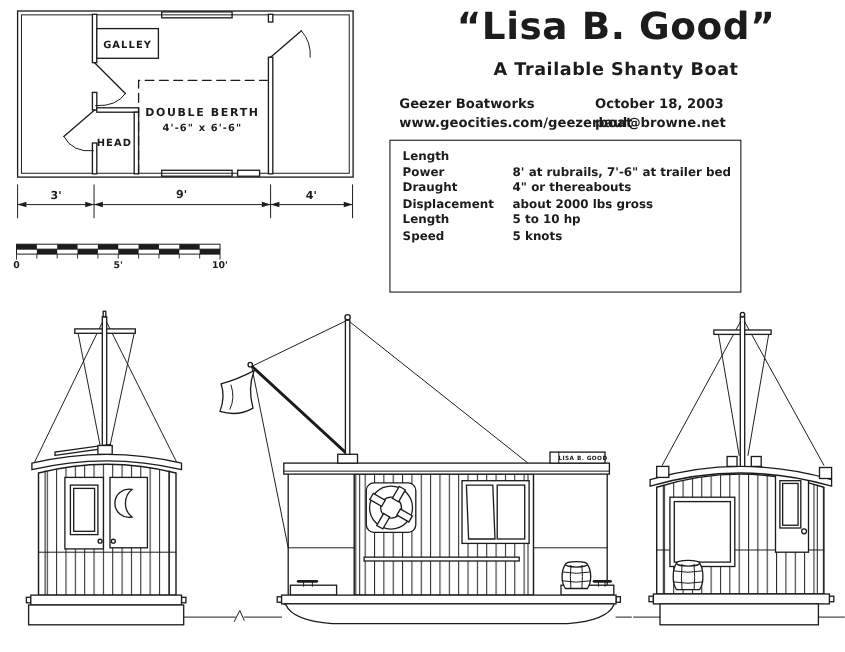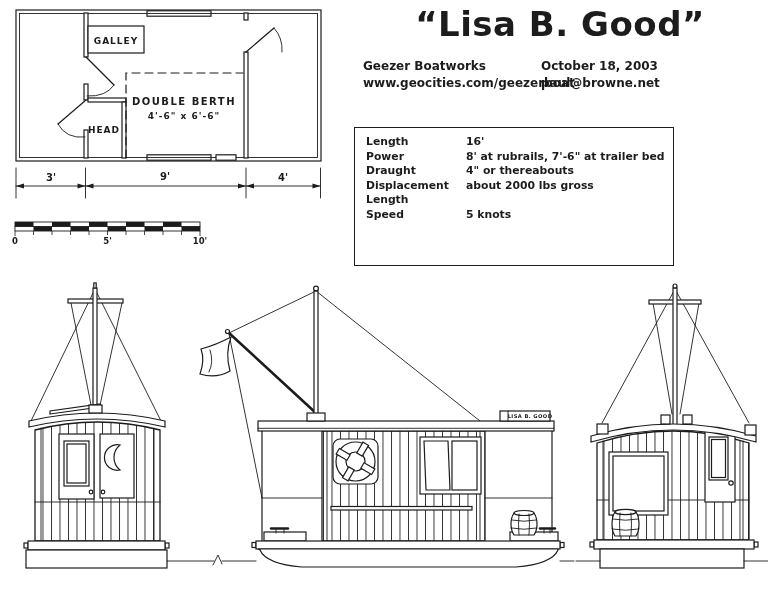--- a/index.html
+++ b/index.html
@@ -142,6 +142,7 @@
 
   <div class="title-block">
     <div class="boat-title">“Lisa B. Good”</div>
+    <div class="boat-subtitle">A Trailable Shanty Boat</div>
     <div class="info-grid">
       <div class="info-col-a">
         <div>Geezer Boatworks</div>

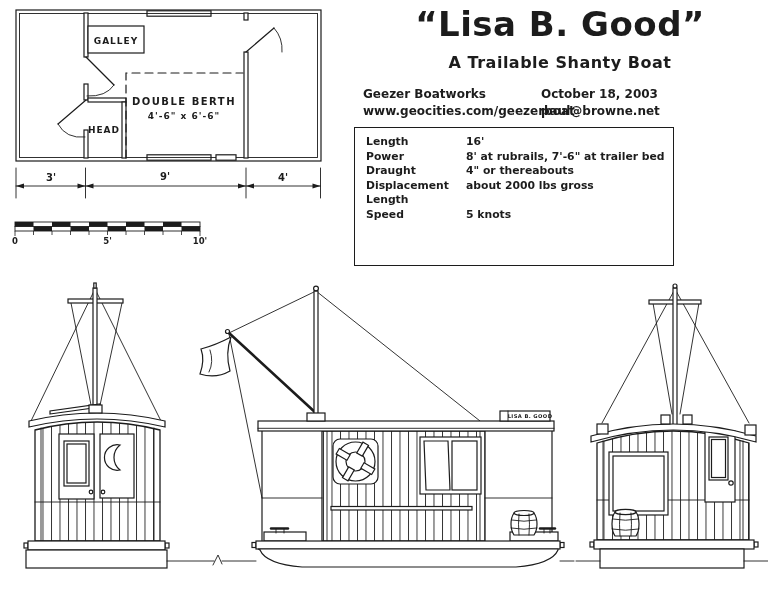--- a/index.html
+++ b/index.html
@@ -158,7 +158,6 @@
   <div class="spec-box">
     <div class="spec-row">
       <span>Length</span>
-        <span>16'</span>
       </div>
     <div class="spec-row">
       <span>Power</span>

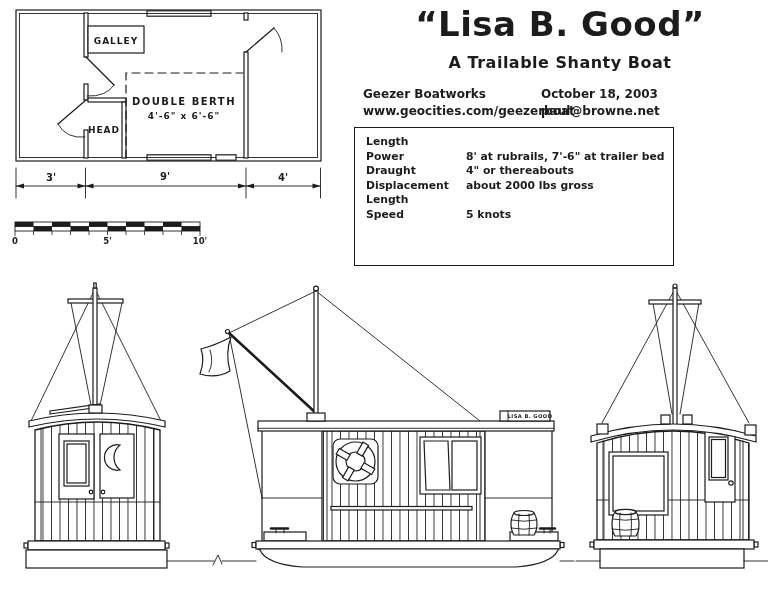--- a/index.html
+++ b/index.html
@@ -173,6 +173,7 @@
       </div>
     <div class="spec-row">
       <span>Length</span>
+        <span>5 to 10 hp</span>
       </div>
     <div class="spec-row">
       <span>Speed</span>

